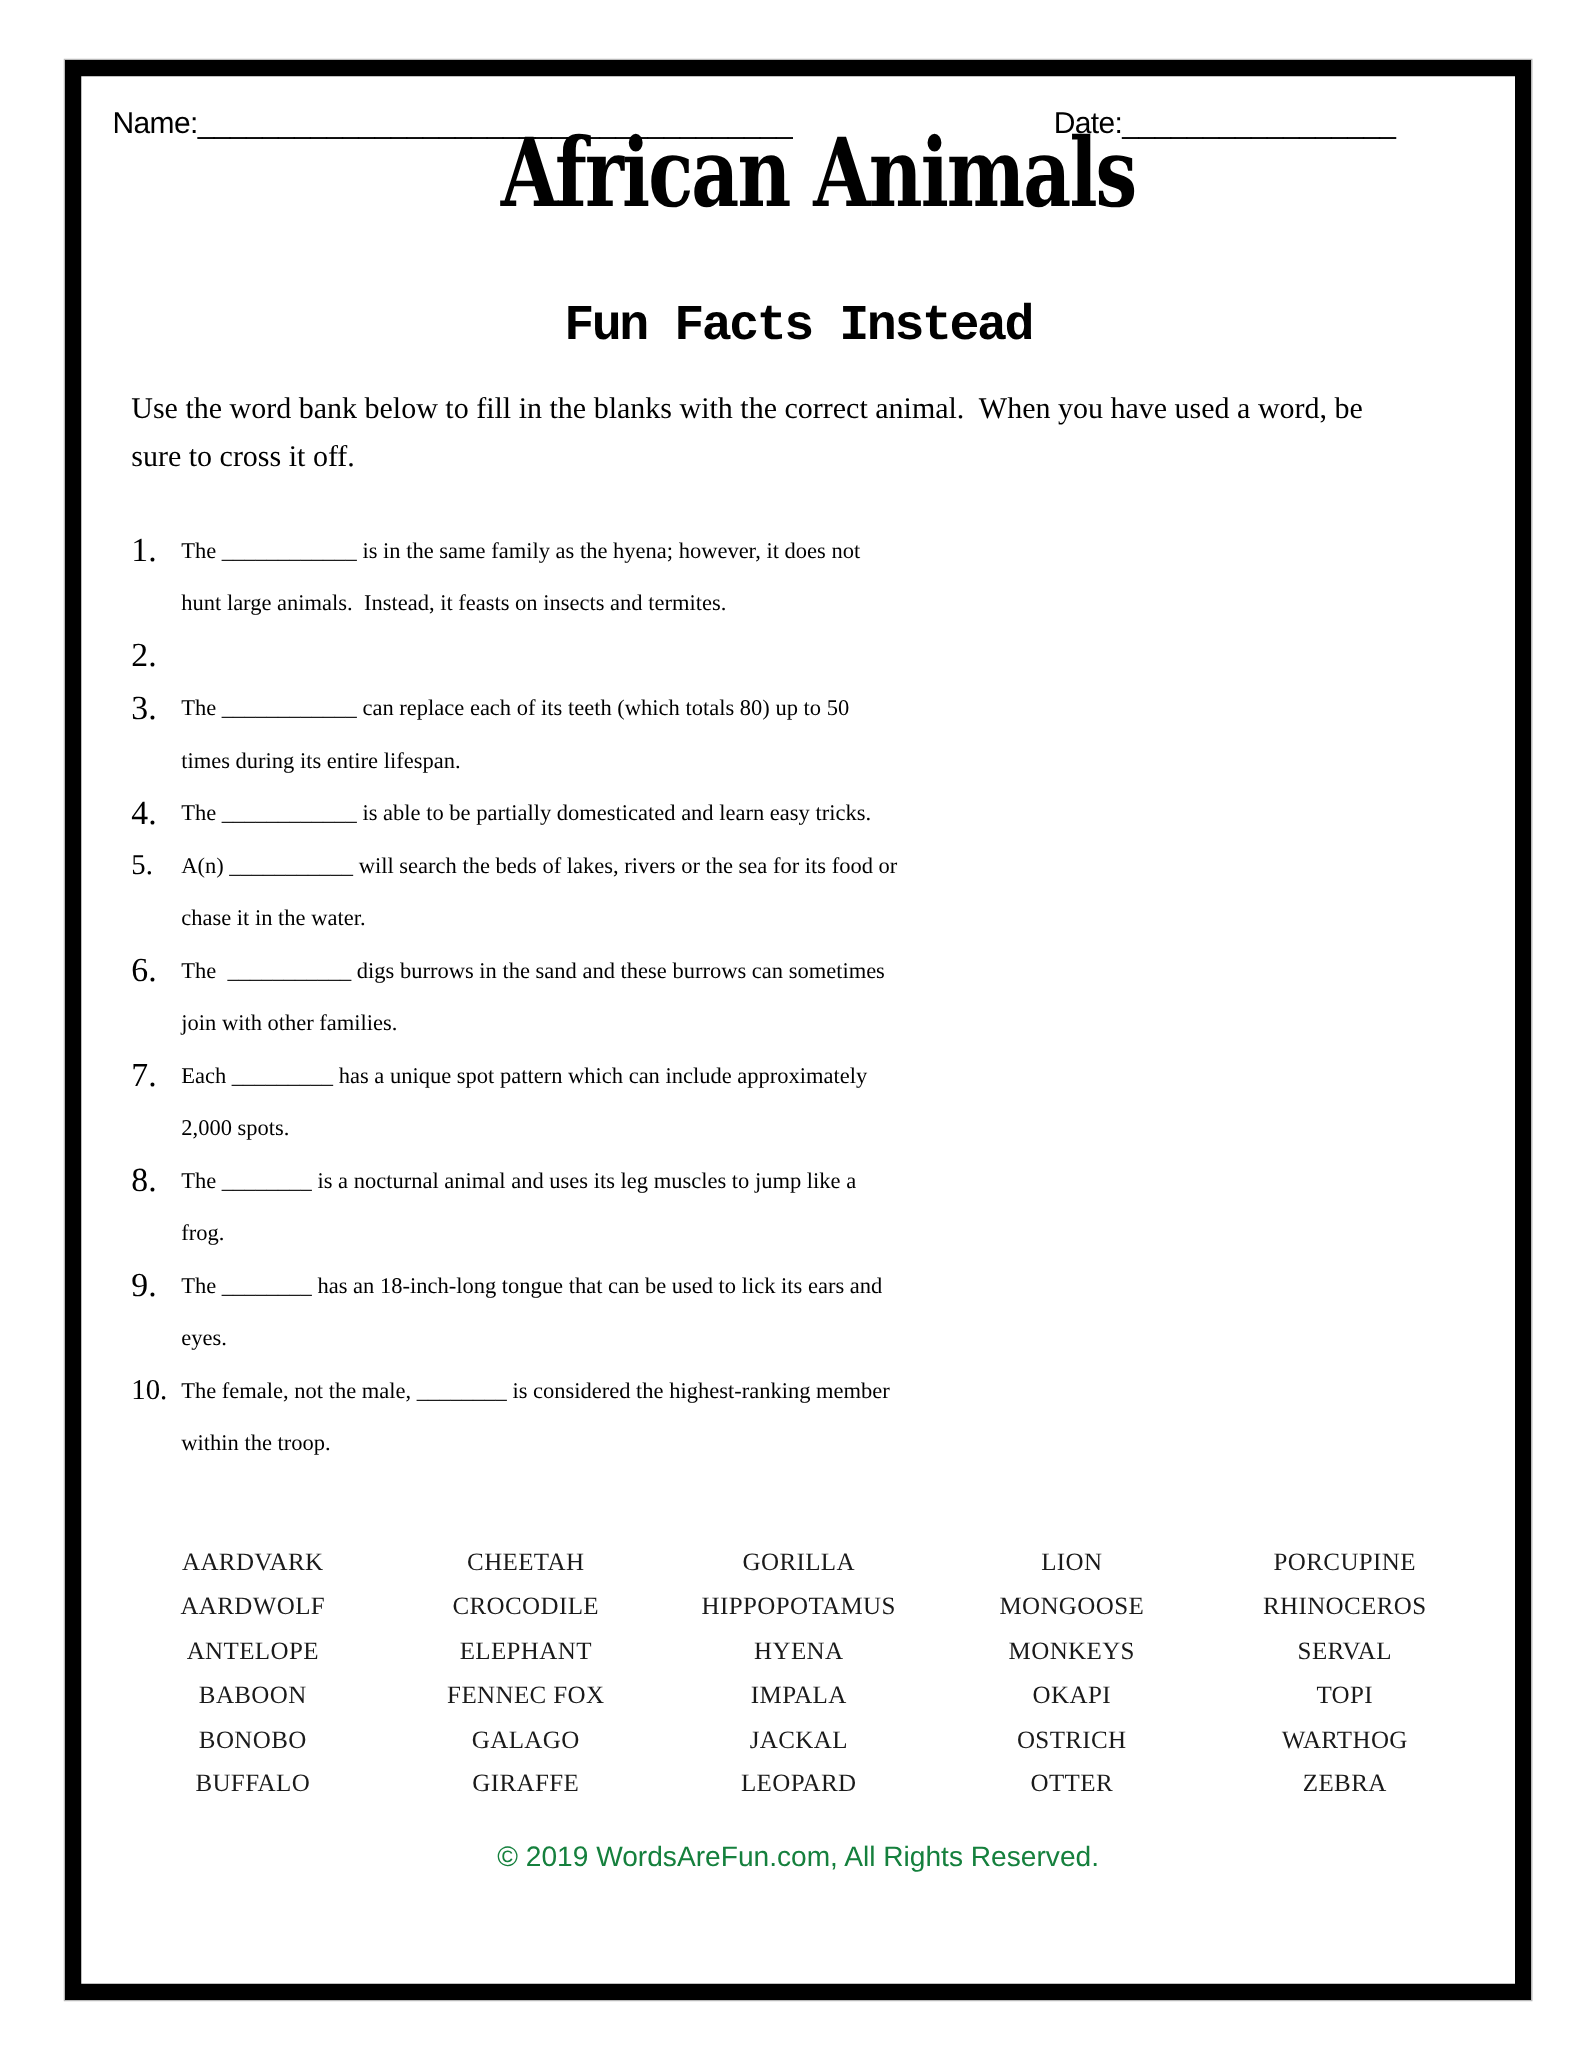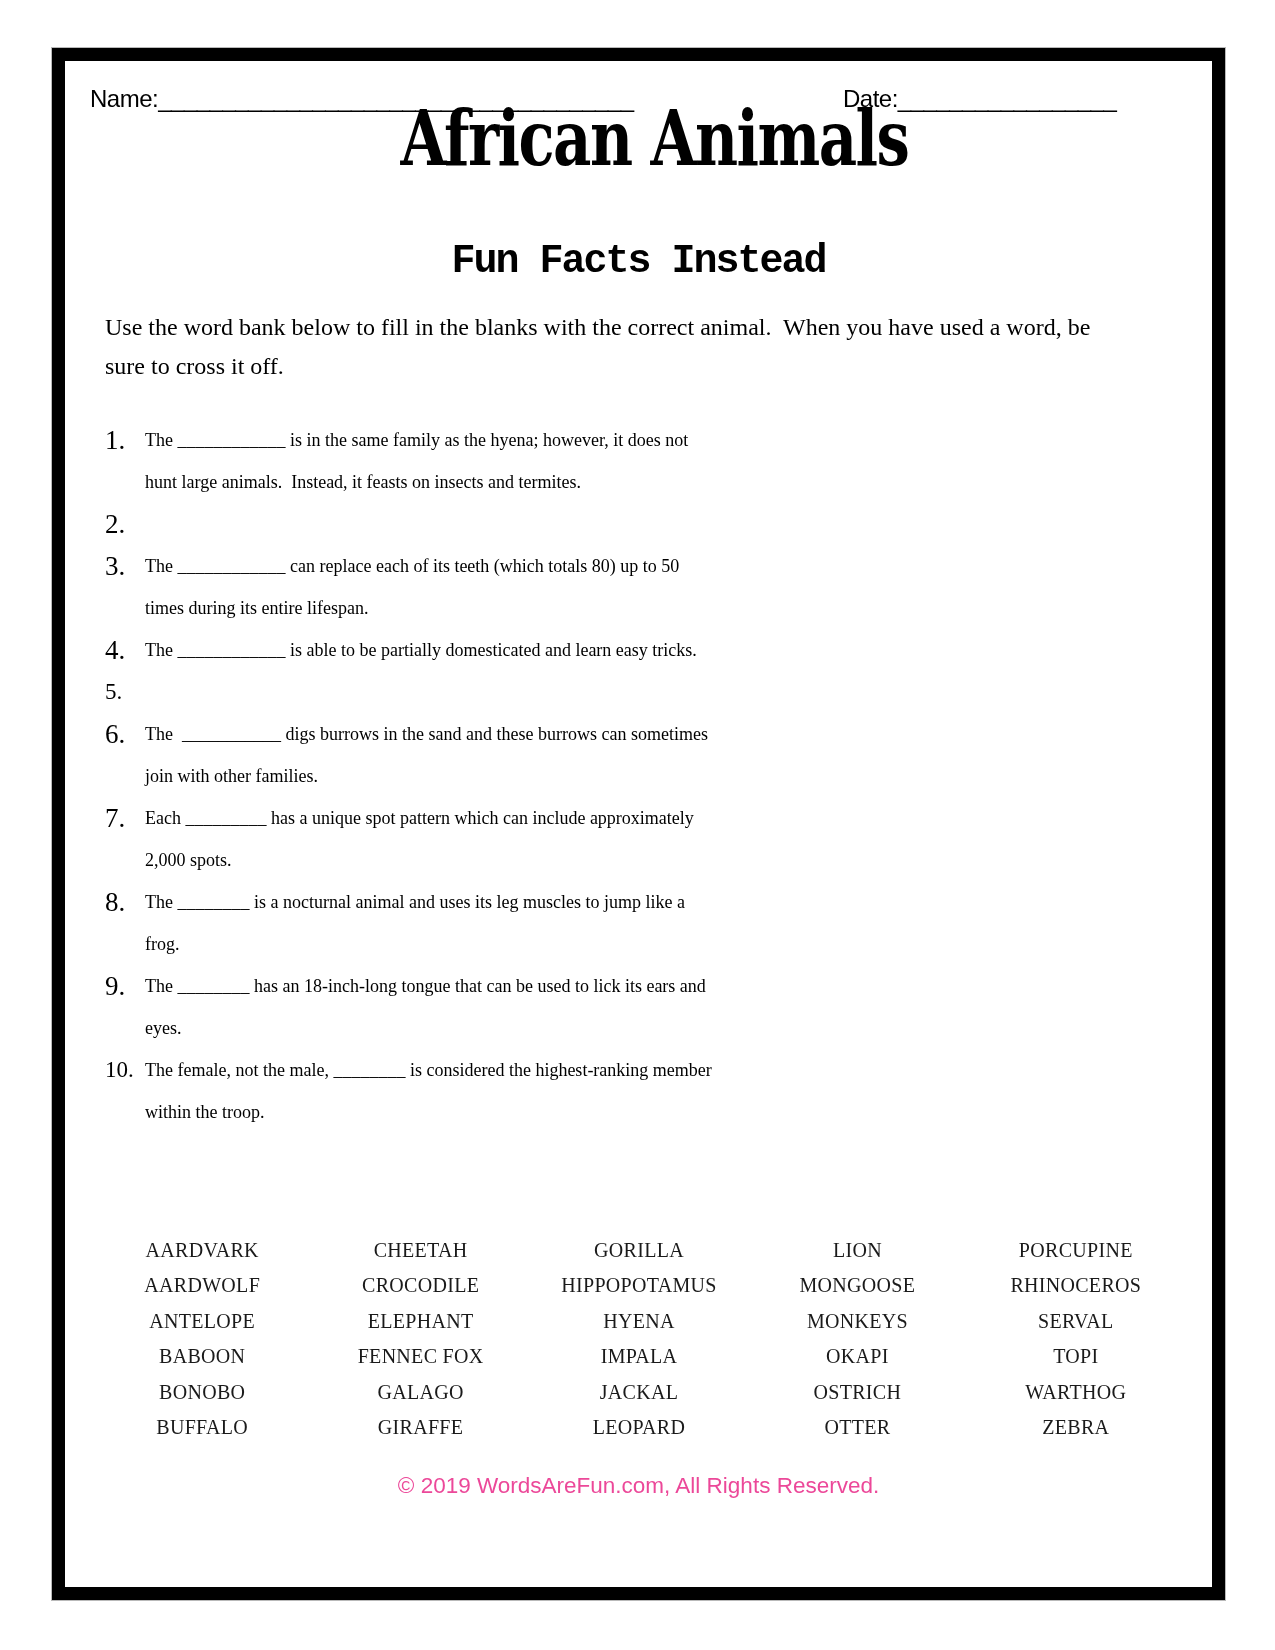--- a/index.html
+++ b/index.html
@@ -157,6 +157,8 @@
       </li>
       <li class="q-item">
         <span class="q-num small">5.</span>
+        <span class="q-text">A(n) ___________ will search the beds of lakes, rivers or the sea for its food or
+chase it in the water.</span>
       </li>
       <li class="q-item">
         <span class="q-num">6.</span>

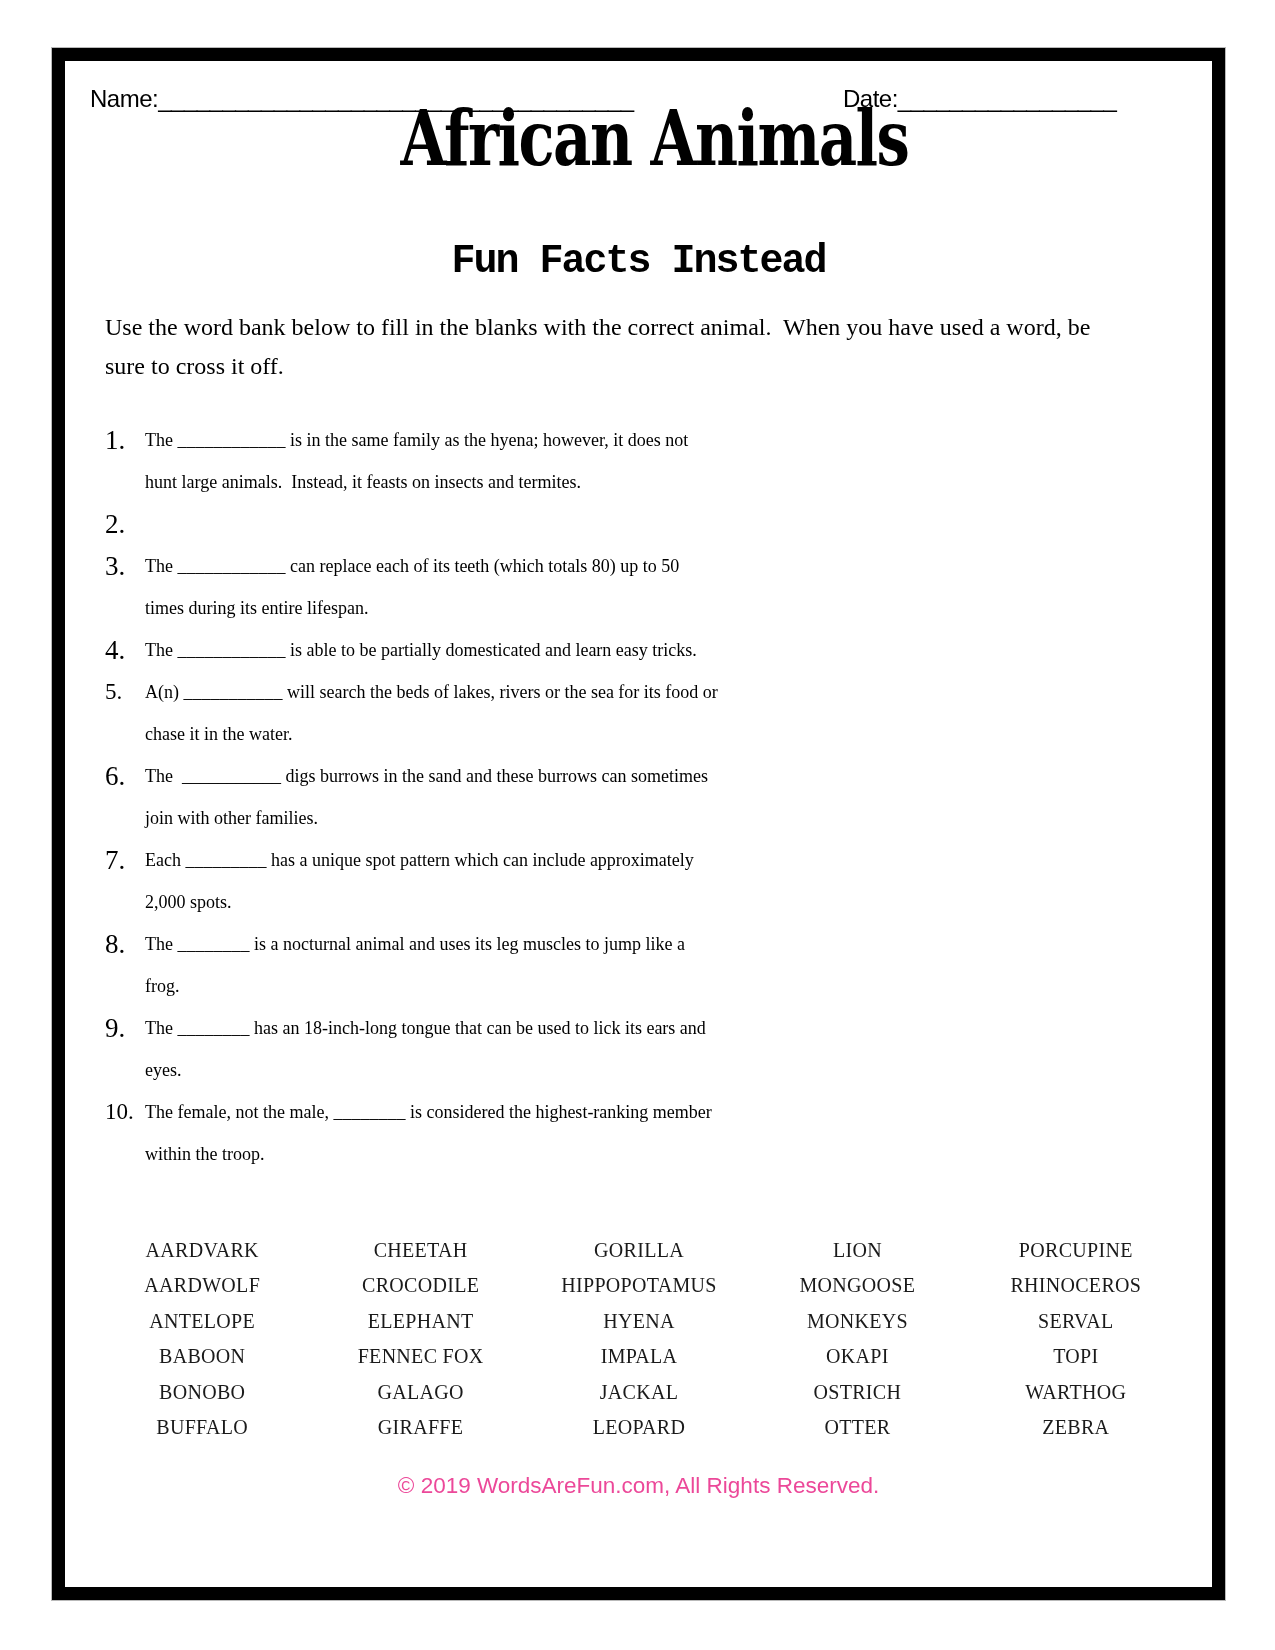--- a/index.html
+++ b/index.html
@@ -114,7 +114,7 @@
     text-align: center;
     font-family: "Liberation Sans", sans-serif;
     font-size: 22.5px;
-    color: #ec4899;
+    color: #15803d;
   }
 </style>
 </head>

